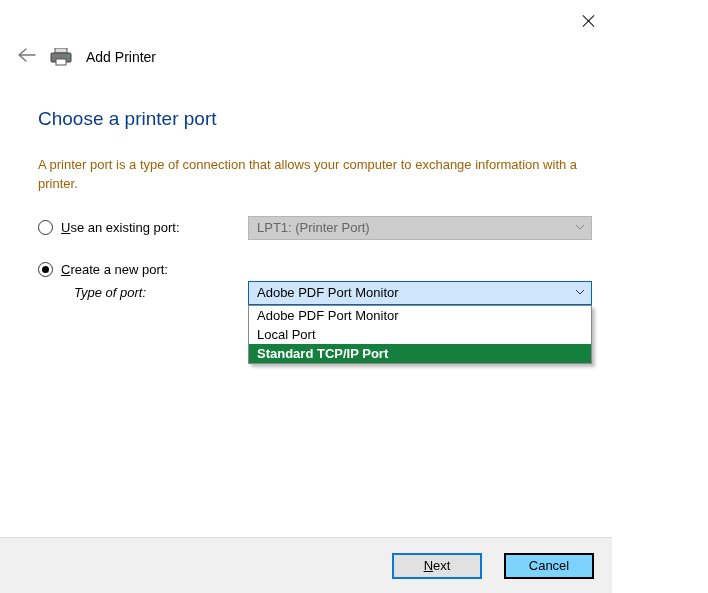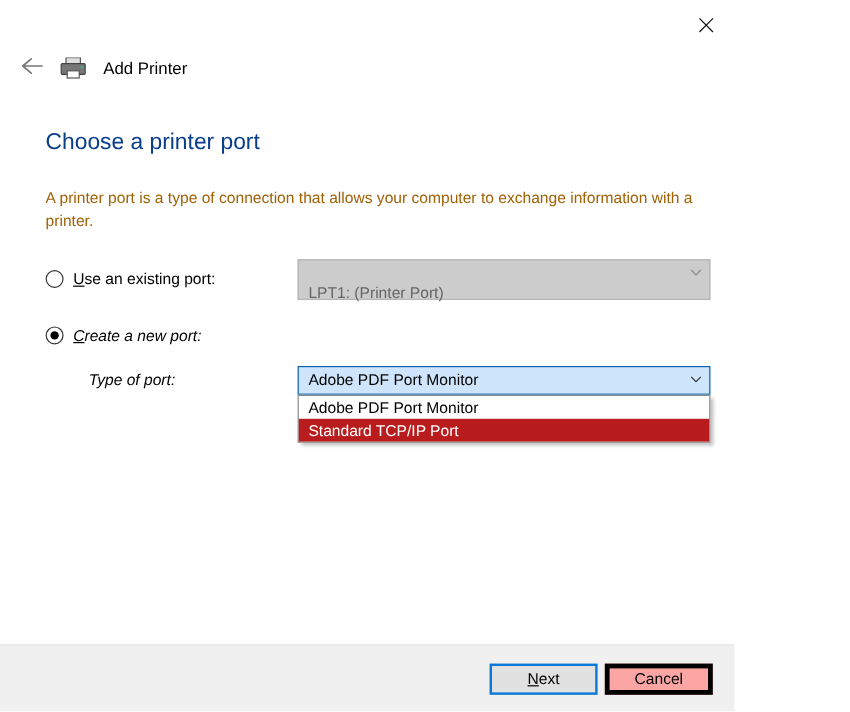--- a/index.html
+++ b/index.html
@@ -53,7 +53,7 @@
   .disabled-select {
     flex: 1; max-width: 430px; height: 24px; line-height: 22px;
     background: #cccccc; color: #666;
-    border: 1px solid #b5b5b5; padding: 16px 8px;
+    border: 1px solid #b5b5b5; padding: 0 8px;
     position: relative; font-size: 13px;
   }
   .disabled-select .chev {

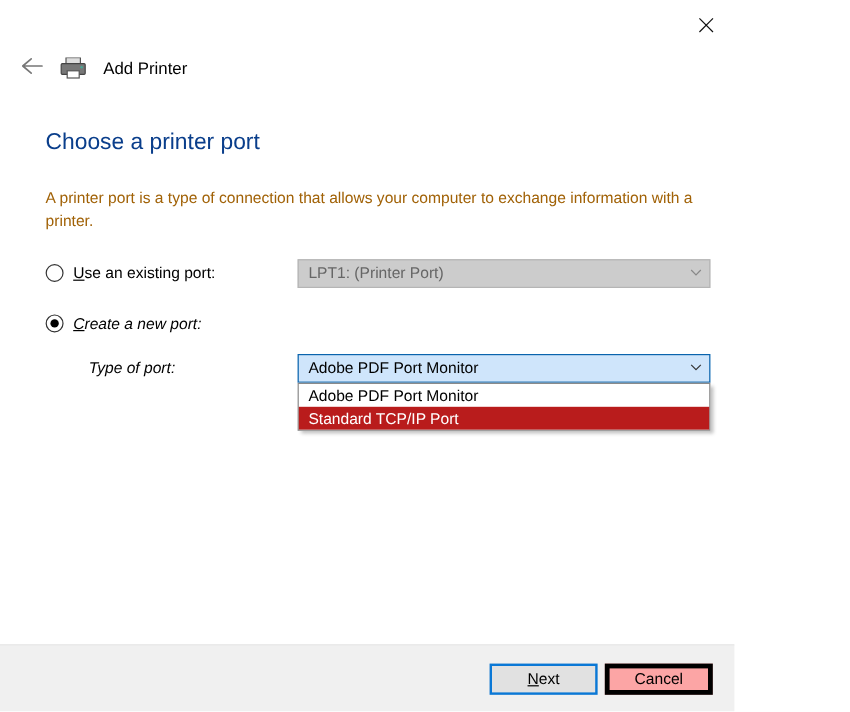--- a/index.html
+++ b/index.html
@@ -142,7 +142,7 @@
       </div>
     </div>
 
-    <div class="row" style="margin-bottom:18px;font-style:italic;">
+    <div class="row" style="margin-bottom:4px;">
       <div class="opt-label-col">
         <span class="radio selected"></span>
         <span class="opt-text"><span class="ul">C</span><span>reate a new port:</span></span>

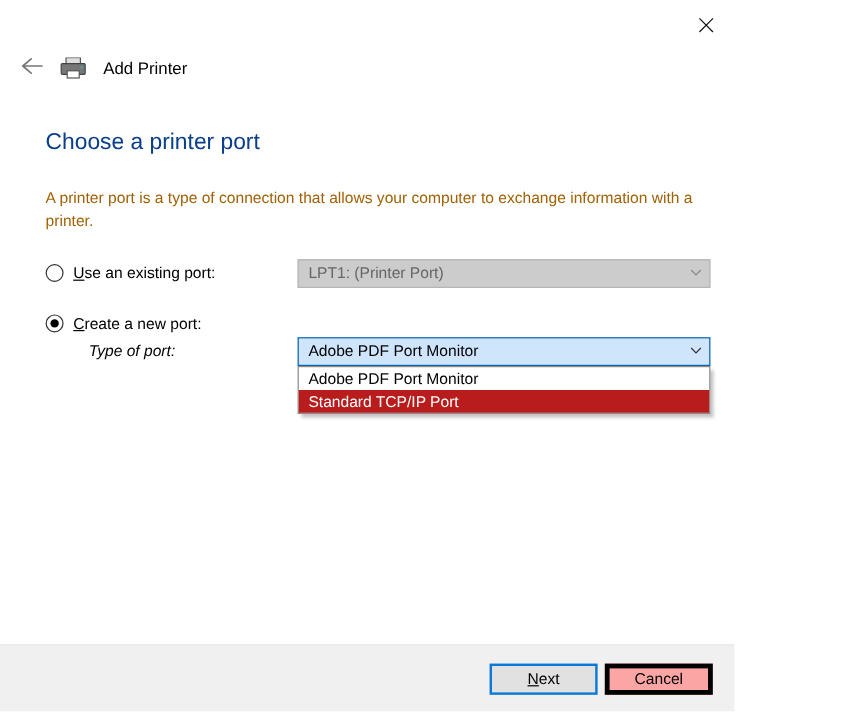--- a/index.html
+++ b/index.html
@@ -162,6 +162,7 @@
         </div>
         <div class="dropdown" id="dropdown-list">
             <div class="drop-item">Adobe PDF Port Monitor</div>
+            <div class="drop-item">Local Port</div>
             <div class="drop-item hl">Standard TCP/IP Port</div>
           </div>
       </div>

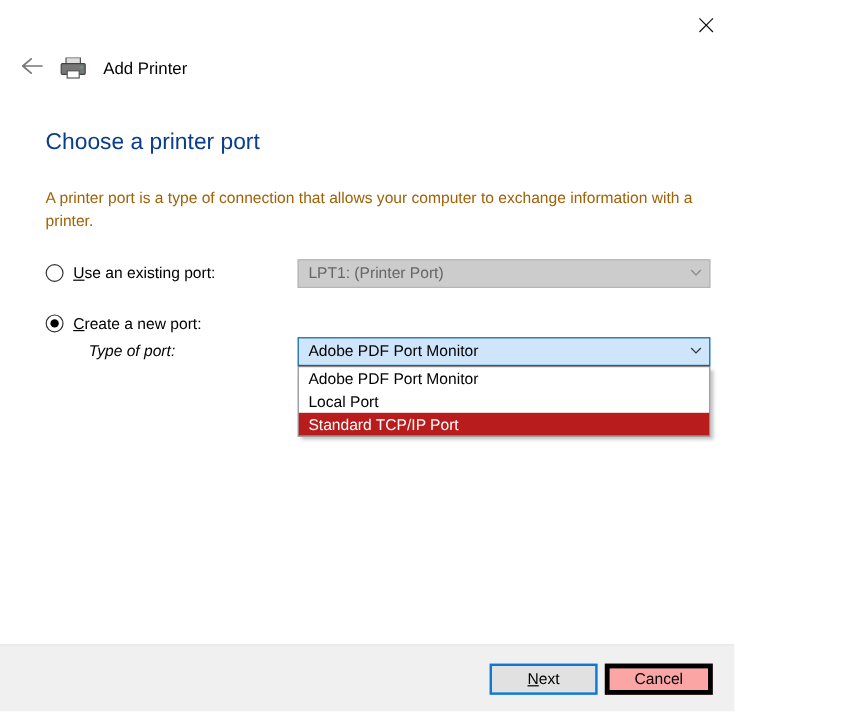--- a/index.html
+++ b/index.html
@@ -81,7 +81,7 @@
   .drop-item {
     padding: 2px 8px; font-size: 13px; cursor: pointer;
   }
-  .drop-item.hl { background: #b91c1c; color: #fff; }
+  .drop-item.hl { background: #15803d; color: #fff; font-weight: bold; }
   .sep {
     position: absolute; left: 0; right: 0; bottom: 55px;
     height: 1px; background: #ddd;

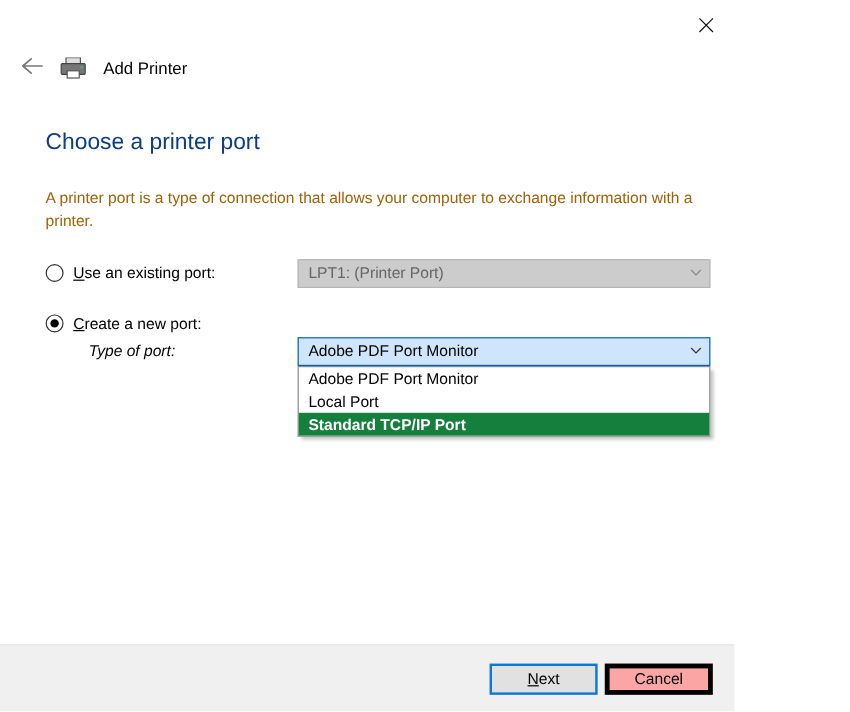--- a/index.html
+++ b/index.html
@@ -89,7 +89,7 @@
   .footer {
     position: absolute; left: 0; right: 0; bottom: 0; height: 55px;
     background: #f0f0f0; display: flex; justify-content: flex-end;
-    align-items: center; padding-right: 18px; gap: 6px;
+    align-items: center; padding-right: 18px; gap: 22px;
   }
   .btn {
     min-width: 90px; height: 26px; font-size: 13px;

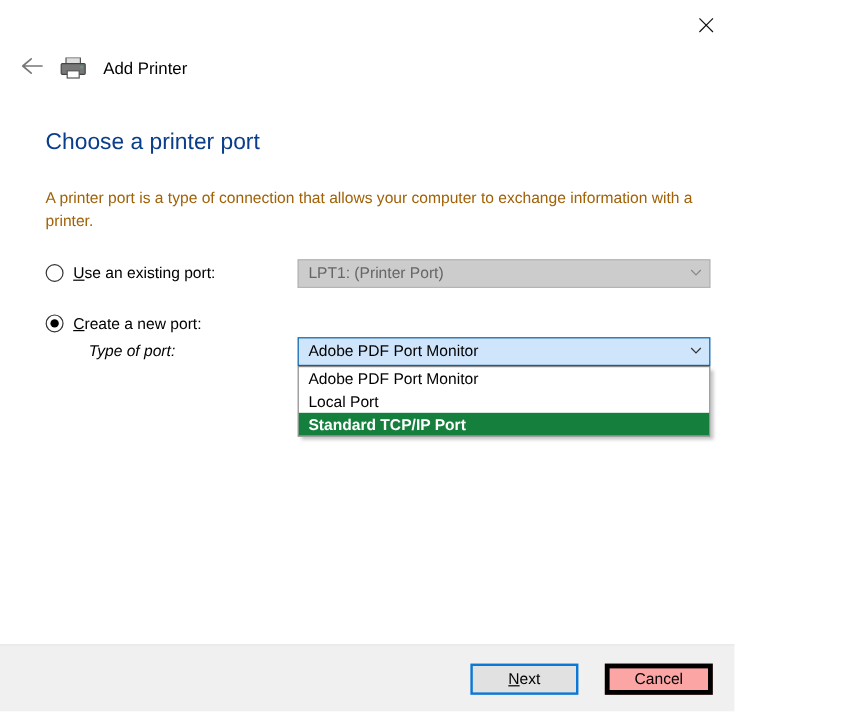--- a/index.html
+++ b/index.html
@@ -93,7 +93,7 @@
   }
   .btn {
     min-width: 90px; height: 26px; font-size: 13px;
-    background: #fca5a5; border: 4px solid #000000;
+    background: #7dd3fc; border: 2px solid #000000;
     cursor: pointer; display: inline-flex; align-items: center; justify-content: center;
   }
   .btn.primary { border: 2px solid #0a78d6; background: #e1e1e1; }

